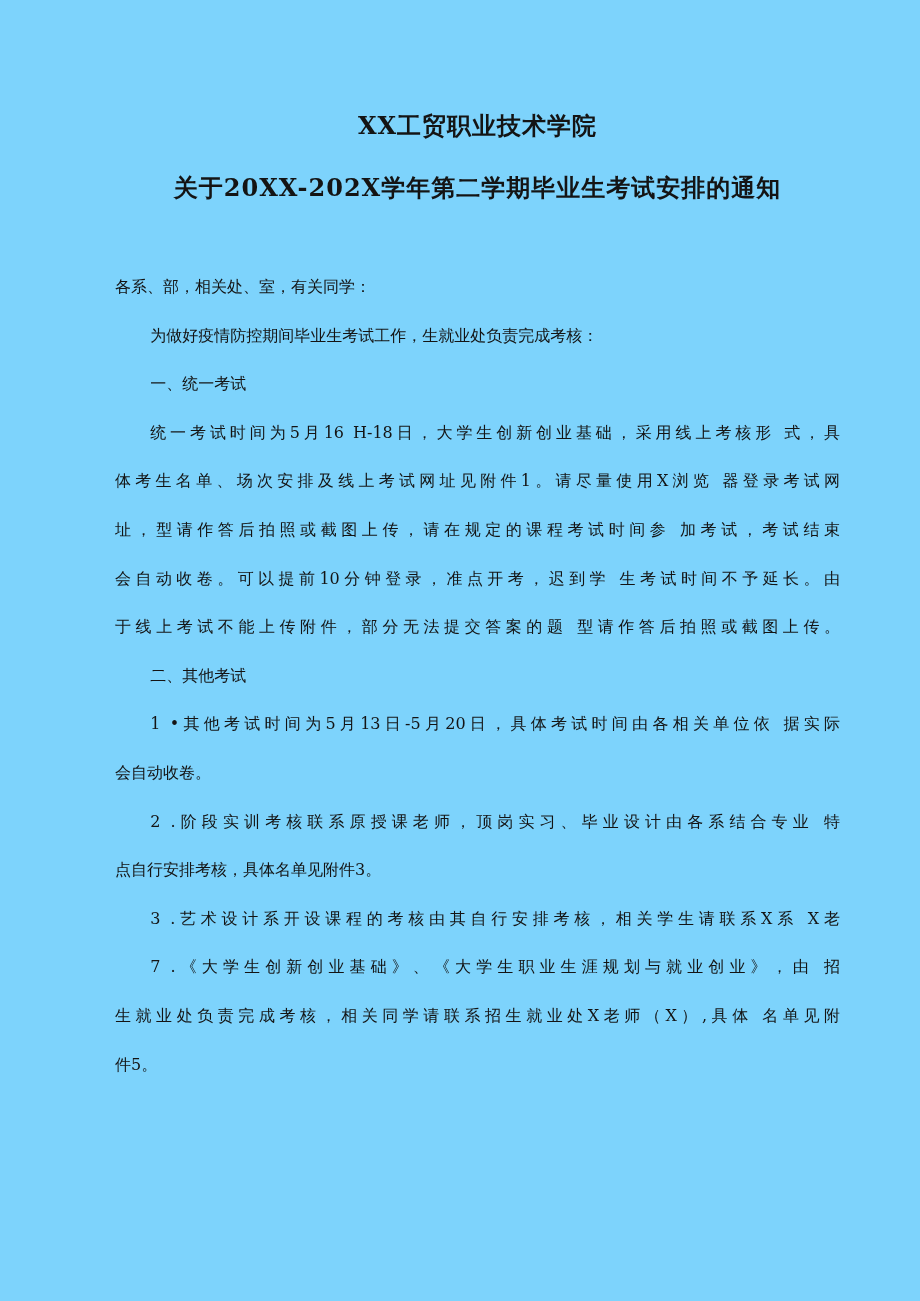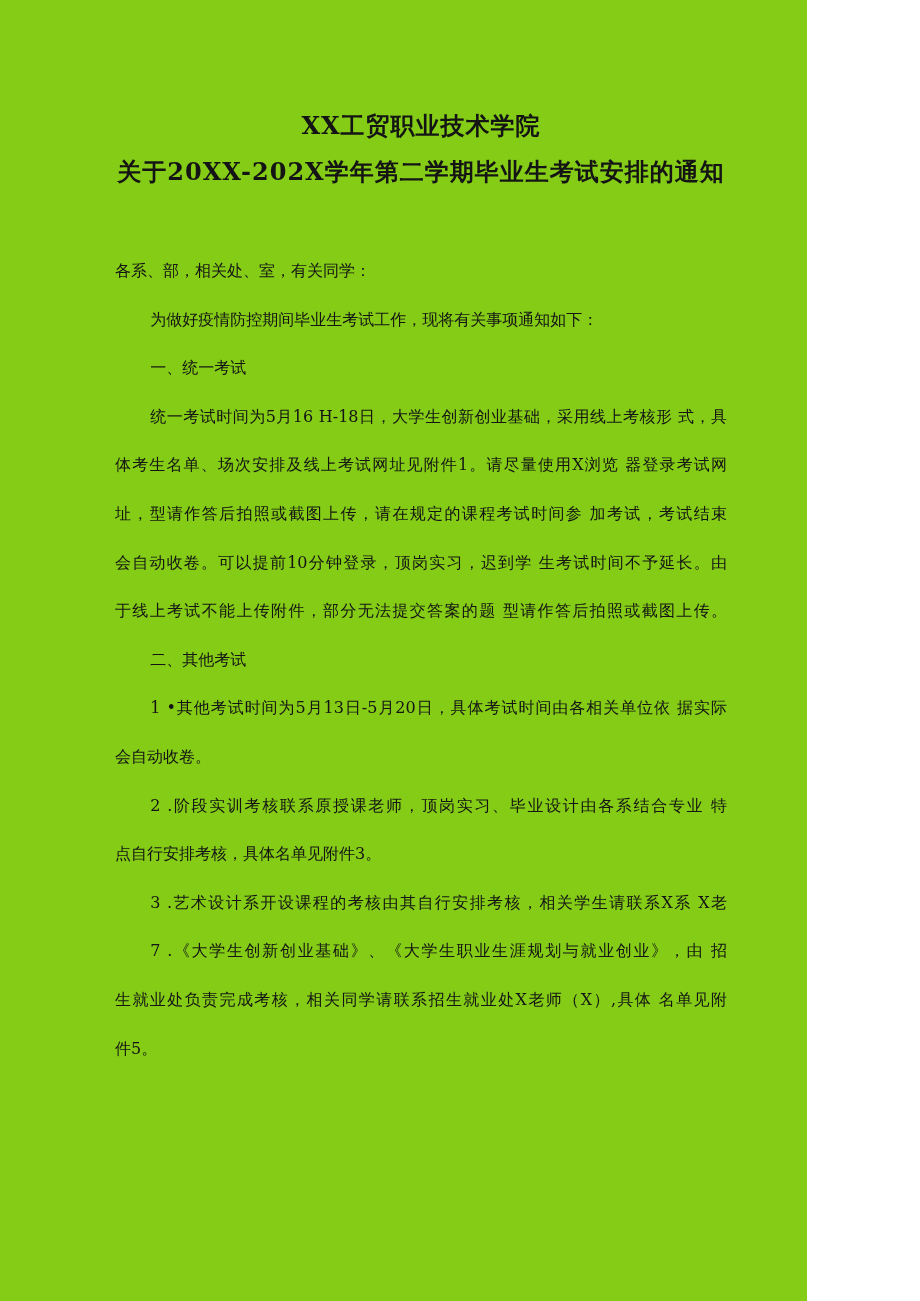--- a/index.html
+++ b/index.html
@@ -9,9 +9,9 @@
   }
   .page {
     position: relative;
-    width: 807px;
+    width: 920px;
     height: 1301px;
-    background: #84cc16;
+    background: #7dd3fc;
     overflow: hidden;
     font-family: "DejaVu Serif", "Liberation Serif", serif;
     color: #141414;

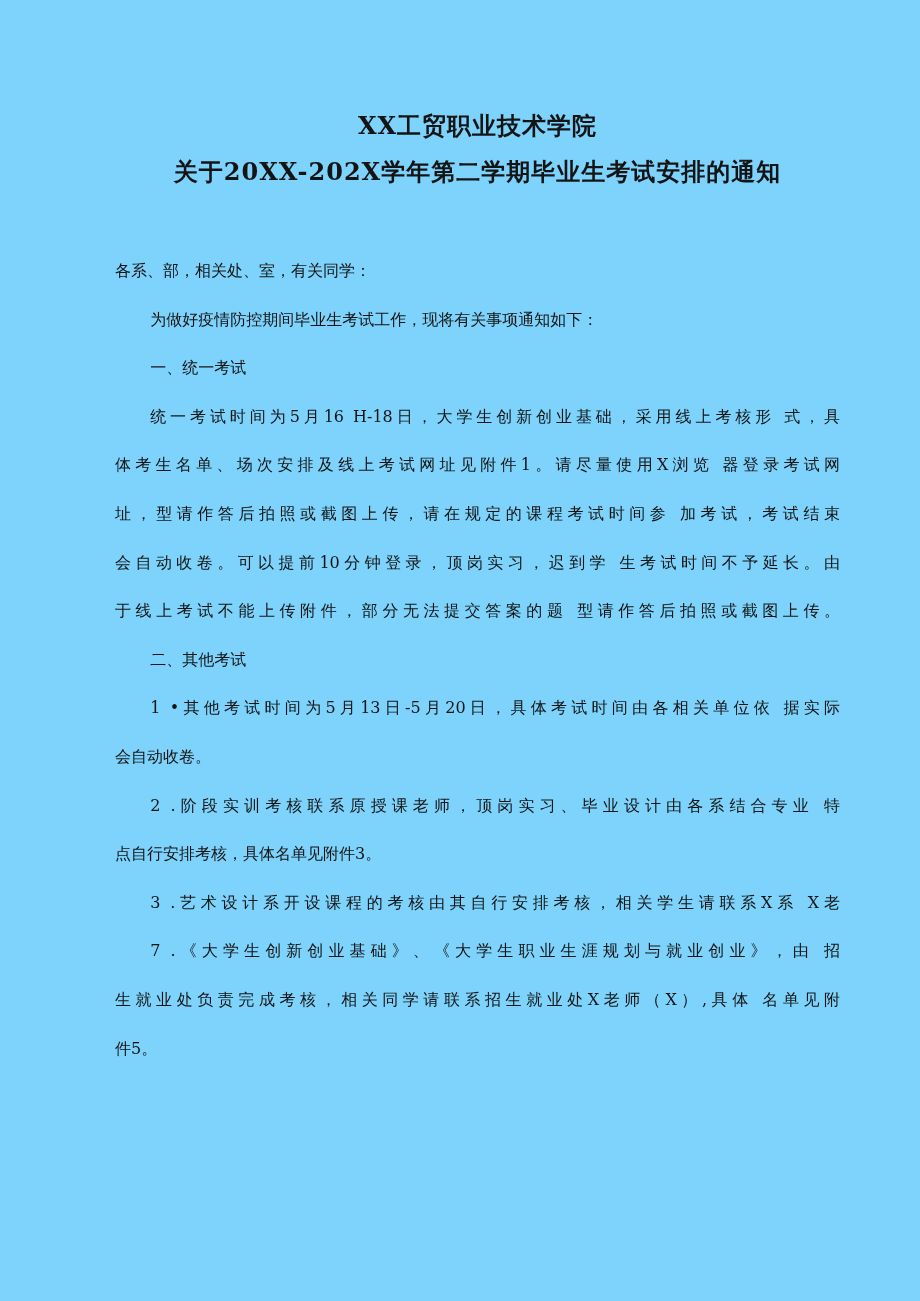--- a/index.html
+++ b/index.html
@@ -27,7 +27,7 @@
     letter-spacing: 1px;
   }
   .title-sub {
-    margin-top: 6px;
+    margin-top: 22px;
   }
   .body-block {
     margin-top: 55px;

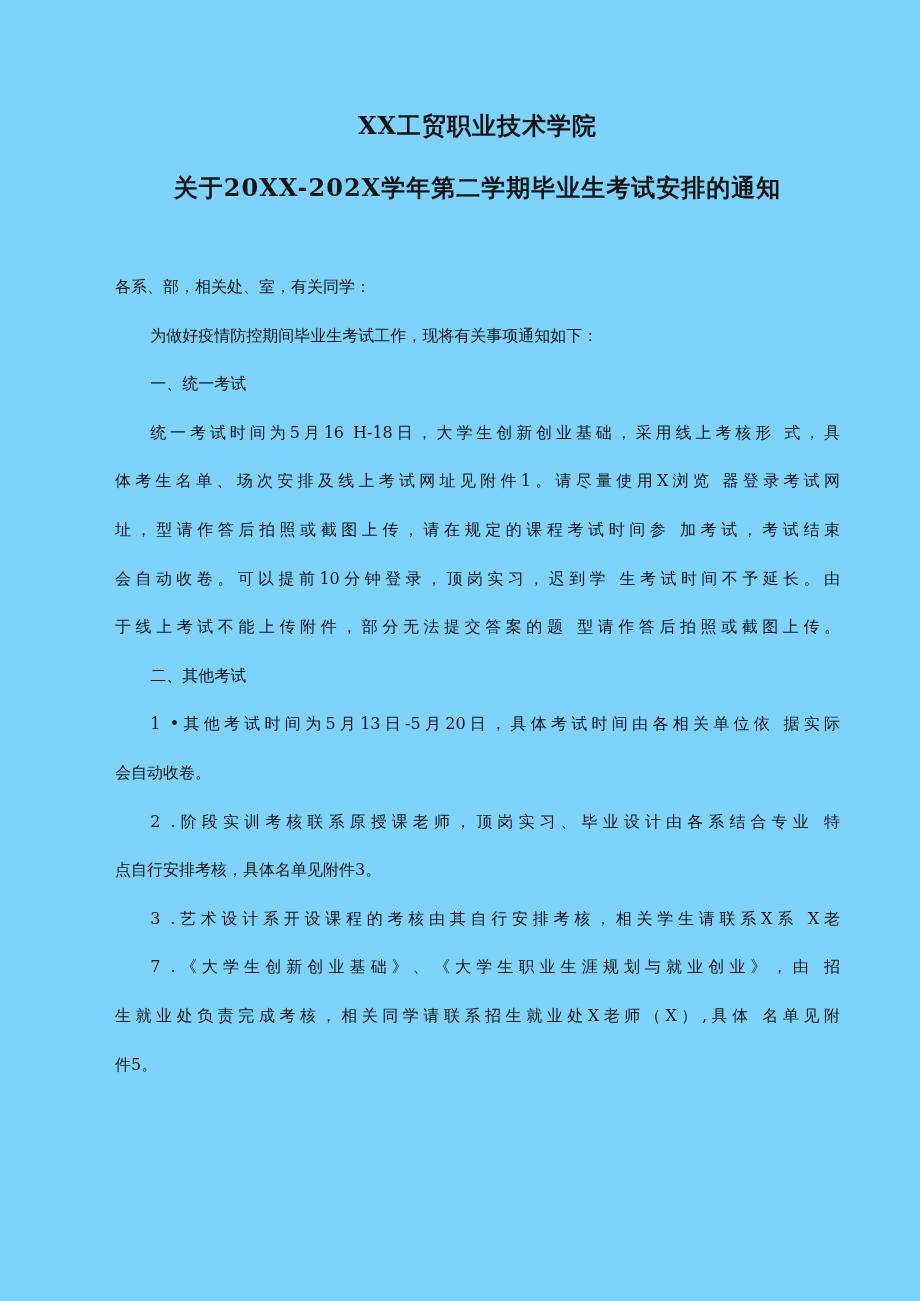--- a/index.html
+++ b/index.html
@@ -59,7 +59,7 @@
 
     <div class="body-block">
       <div class="ln">各系、部，相关处、室，有关同学：</div>
-      <div class="ln indent">为做好疫情防控期间毕业生考试工作，现将有关事项通知如下：</div>
+      <div class="ln indent">为做好疫情防控期间毕业生考试工作，生就业处负责完成考核：</div>
       <div class="ln indent">一、统一考试</div>
       <div class="ln indent just">统一考试时间为5月16 H-18日，大学生创新创业基础，采用线上考核形 式，具</div>
       <div class="ln just">体考生名单、场次安排及线上考试网址见附件1。请尽量使用X浏览 器登录考试网</div>

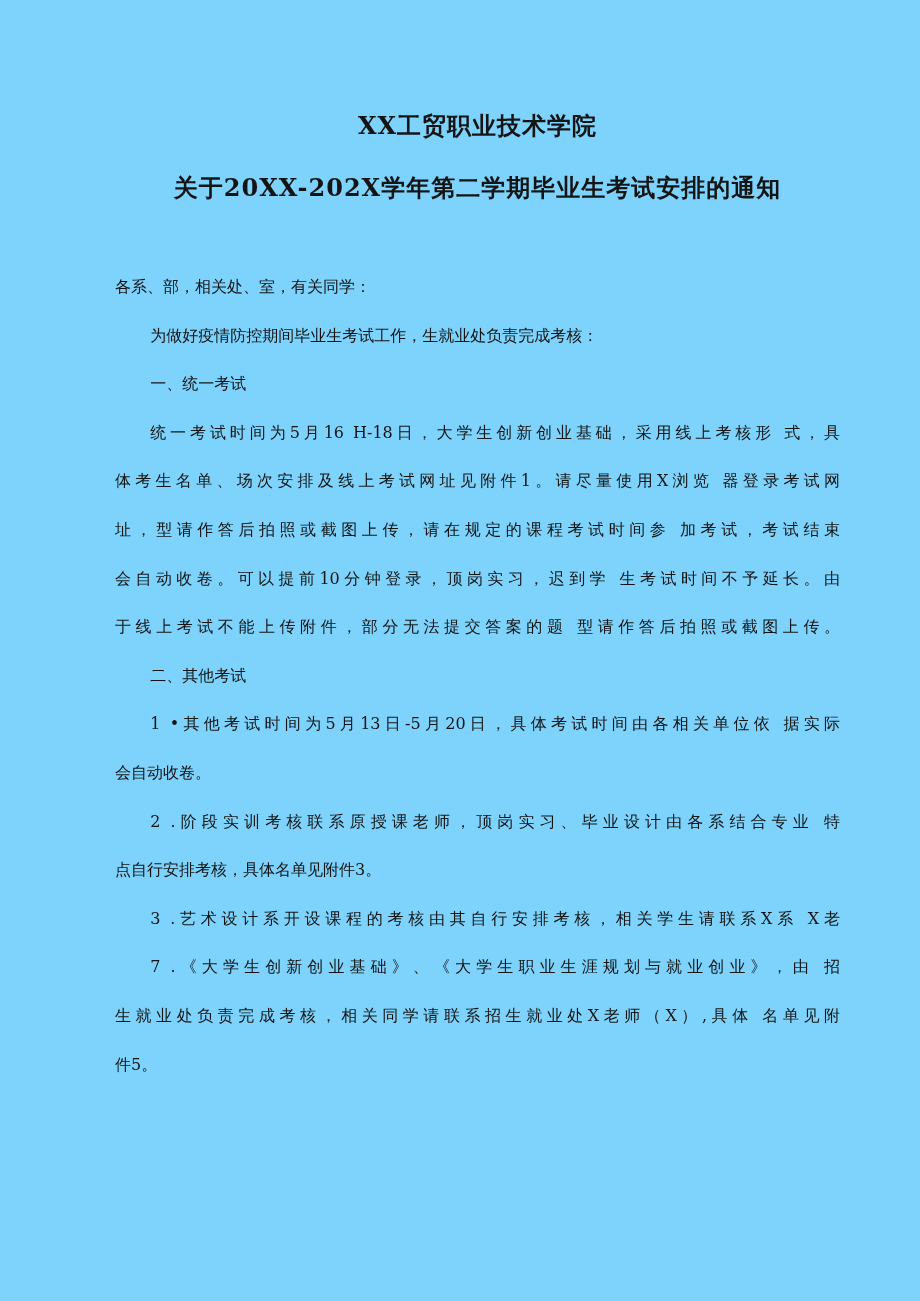--- a/index.html
+++ b/index.html
@@ -64,7 +64,7 @@
       <div class="ln indent just">统一考试时间为5月16 H-18日，大学生创新创业基础，采用线上考核形 式，具</div>
       <div class="ln just">体考生名单、场次安排及线上考试网址见附件1。请尽量使用X浏览 器登录考试网</div>
       <div class="ln just">址，型请作答后拍照或截图上传，请在规定的课程考试时间参 加考试，考试结束</div>
-      <div class="ln just">会自动收卷。可以提前10分钟登录，顶岗实习，迟到学 生考试时间不予延长。由</div>
+      <div class="ln just">会自动收卷。可以提前10分钟登录，准点开考，迟到学 生考试时间不予延长。由</div>
       <div class="ln just">于线上考试不能上传附件，部分无法提交答案的题 型请作答后拍照或截图上传。</div>
       <div class="ln indent">二、其他考试</div>
       <div class="ln indent just">1 •其他考试时间为5月13日-5月20日，具体考试时间由各相关单位依 据实际</div>

